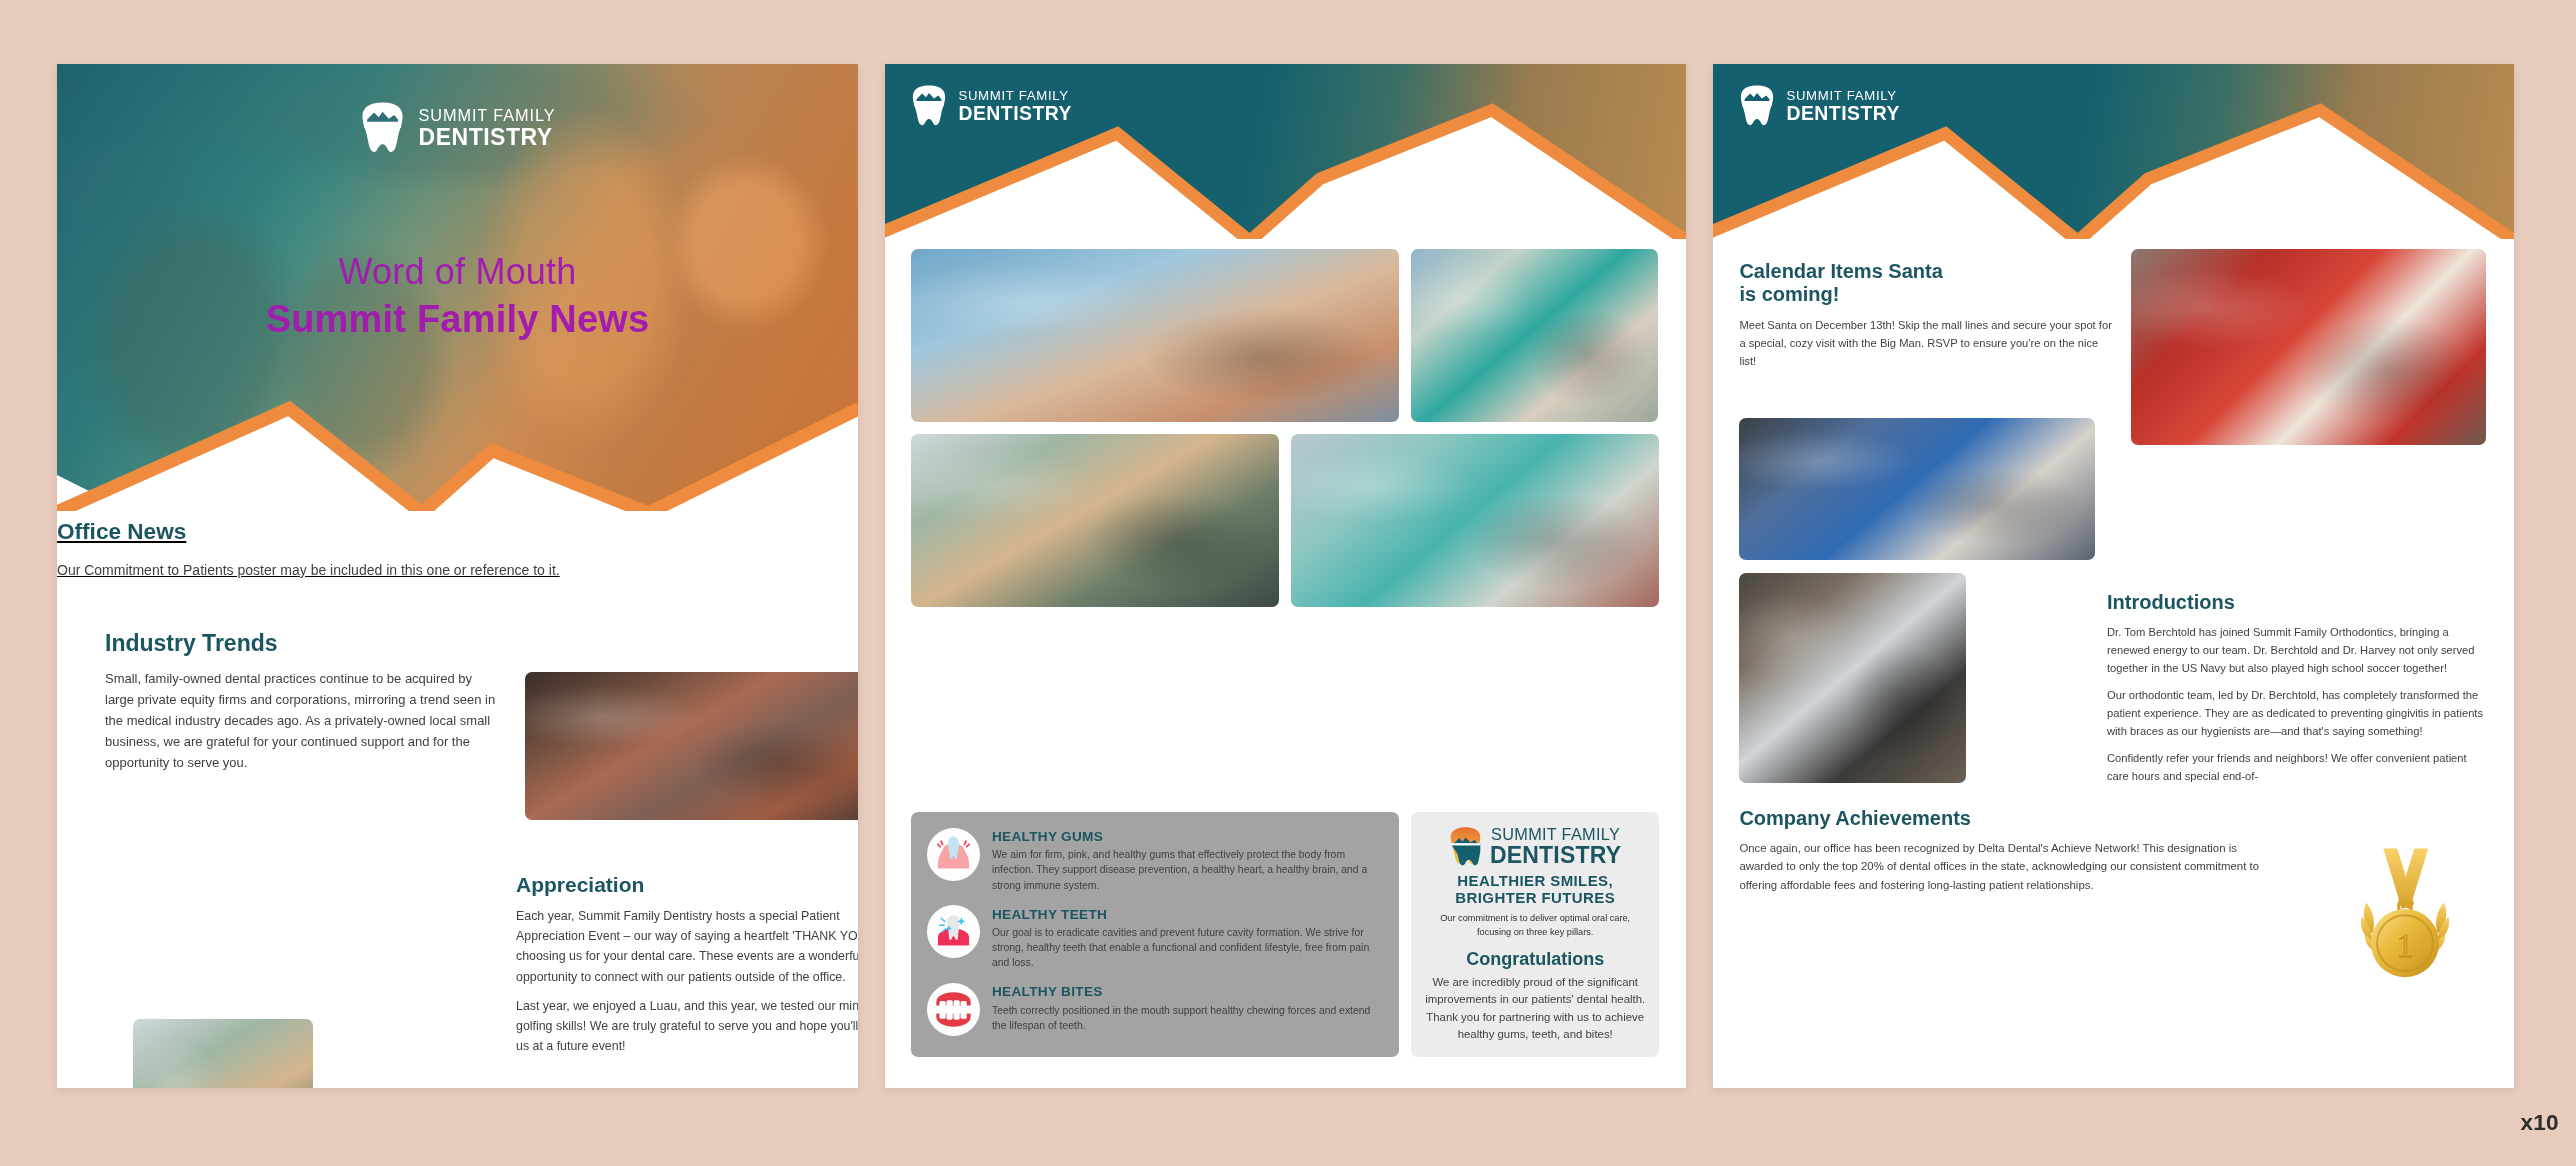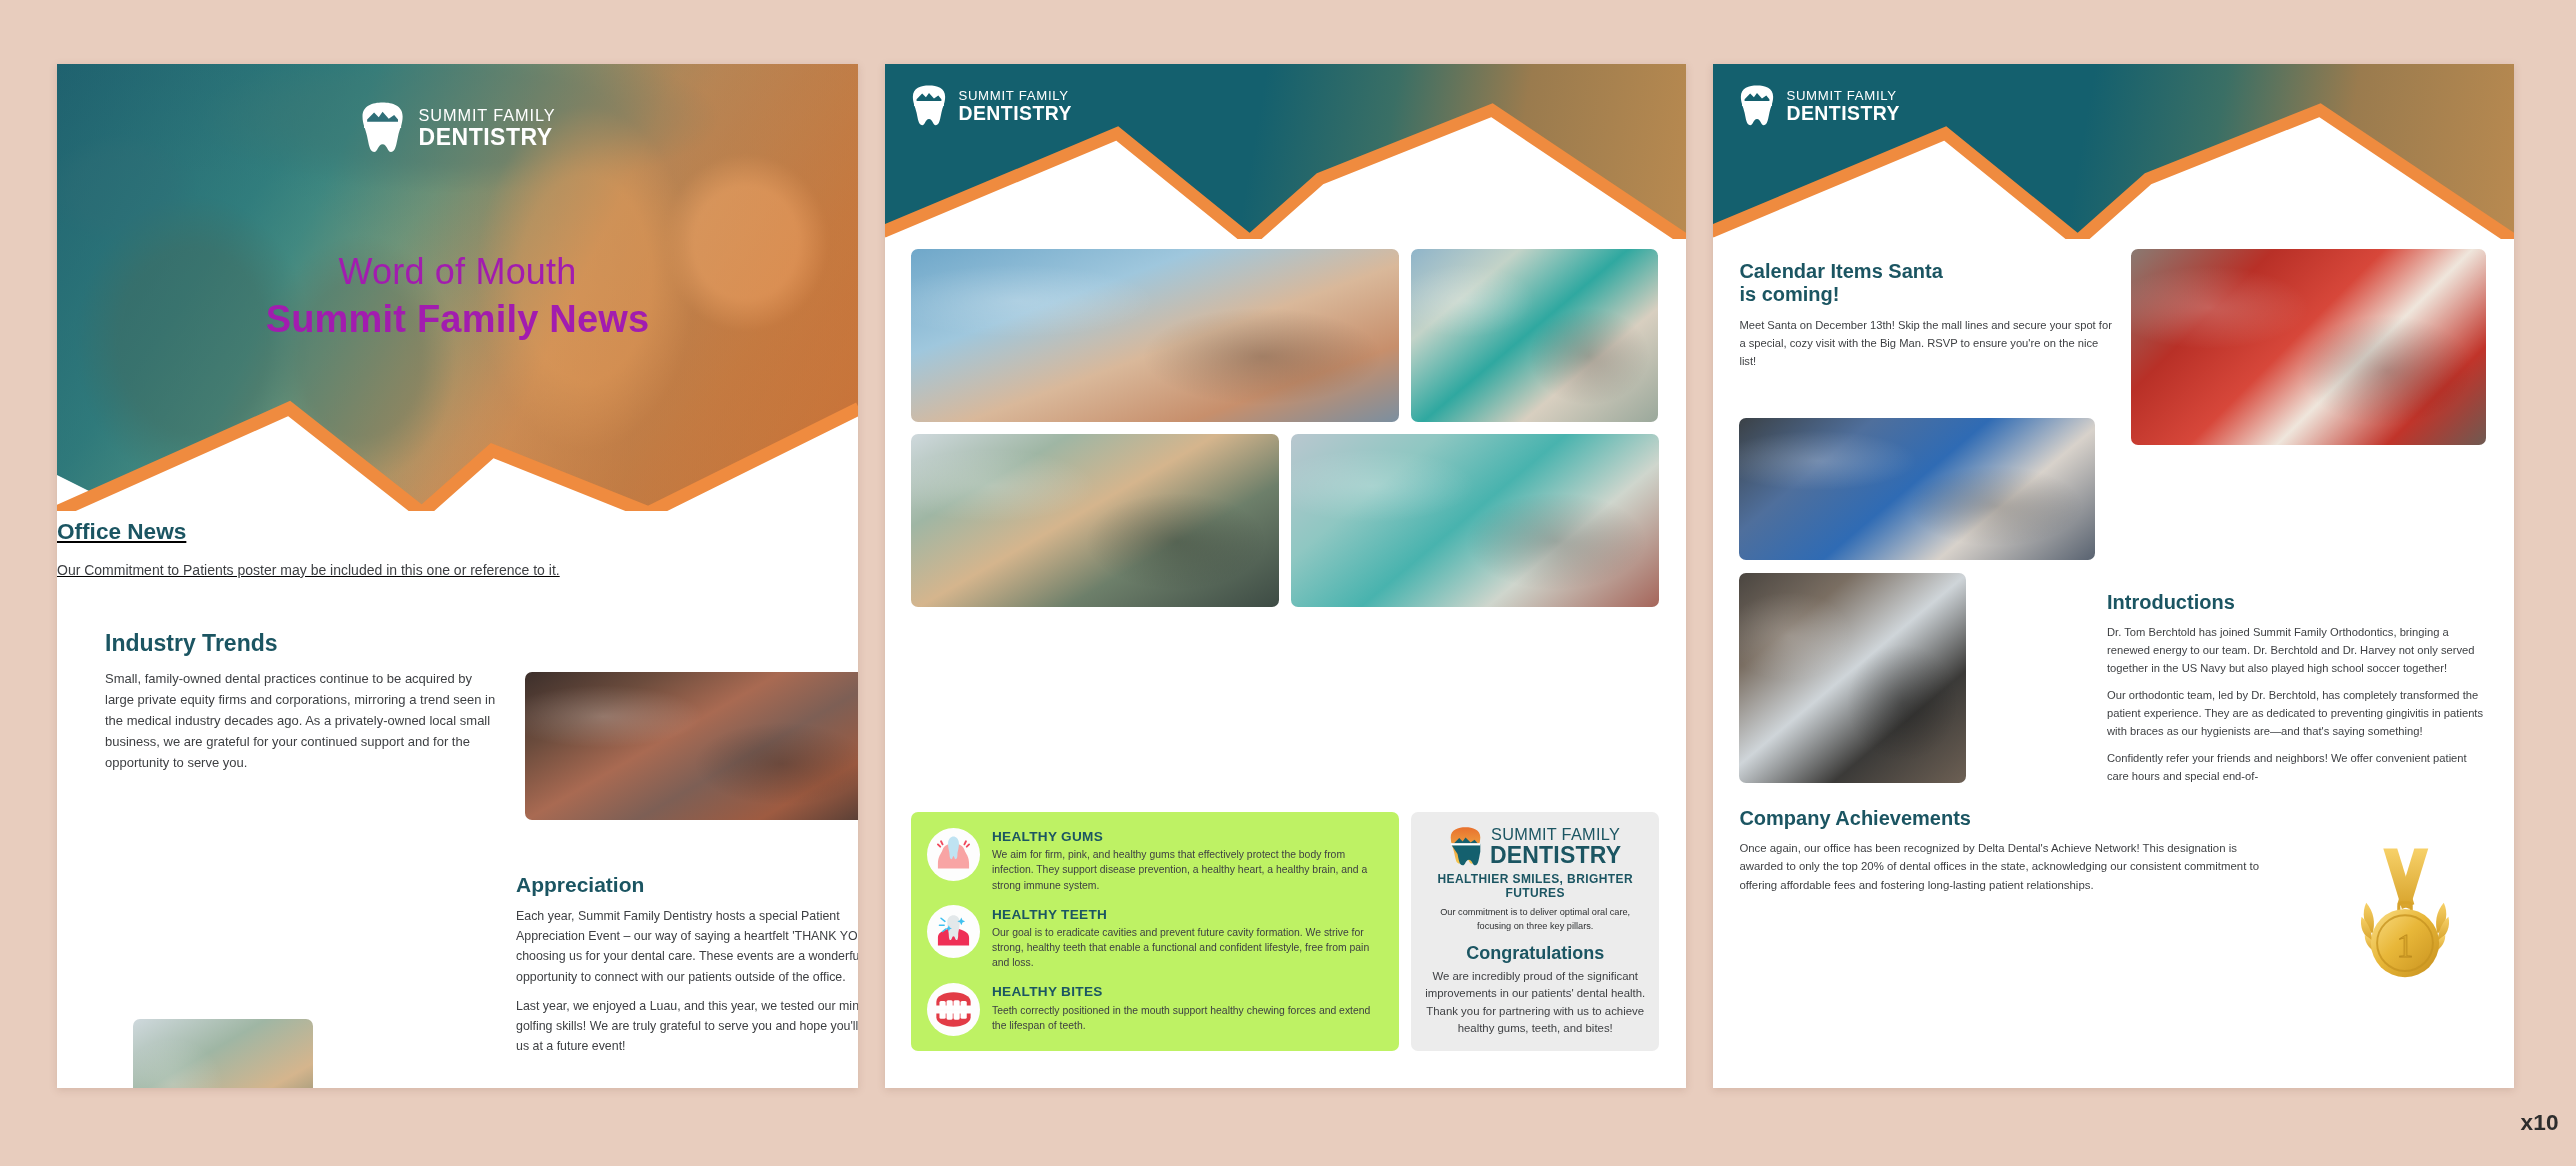--- a/index.html
+++ b/index.html
@@ -87,7 +87,7 @@
 
   
   .p2-bottom{position:absolute;left:26px;top:748px;width:748px;display:flex;gap:12.4px;}
-  .card-pillars{flex:0 0 488px;background:#bef264;border-radius:7px;padding:15.6px 17px 12.4px 15.6px;box-sizing:border-box;}
+  .card-pillars{flex:0 0 488px;background:#a3a3a3;border-radius:7px;padding:15.6px 17px 12.4px 15.6px;box-sizing:border-box;}
   .pillar{display:flex;gap:12.4px;align-items:flex-start;}
   .pillar + .pillar{margin-top:12.4px;}
   .pill-ic{flex:0 0 53px;height:53px;border-radius:50%;background:#fdfdfd;position:relative;overflow:hidden;}

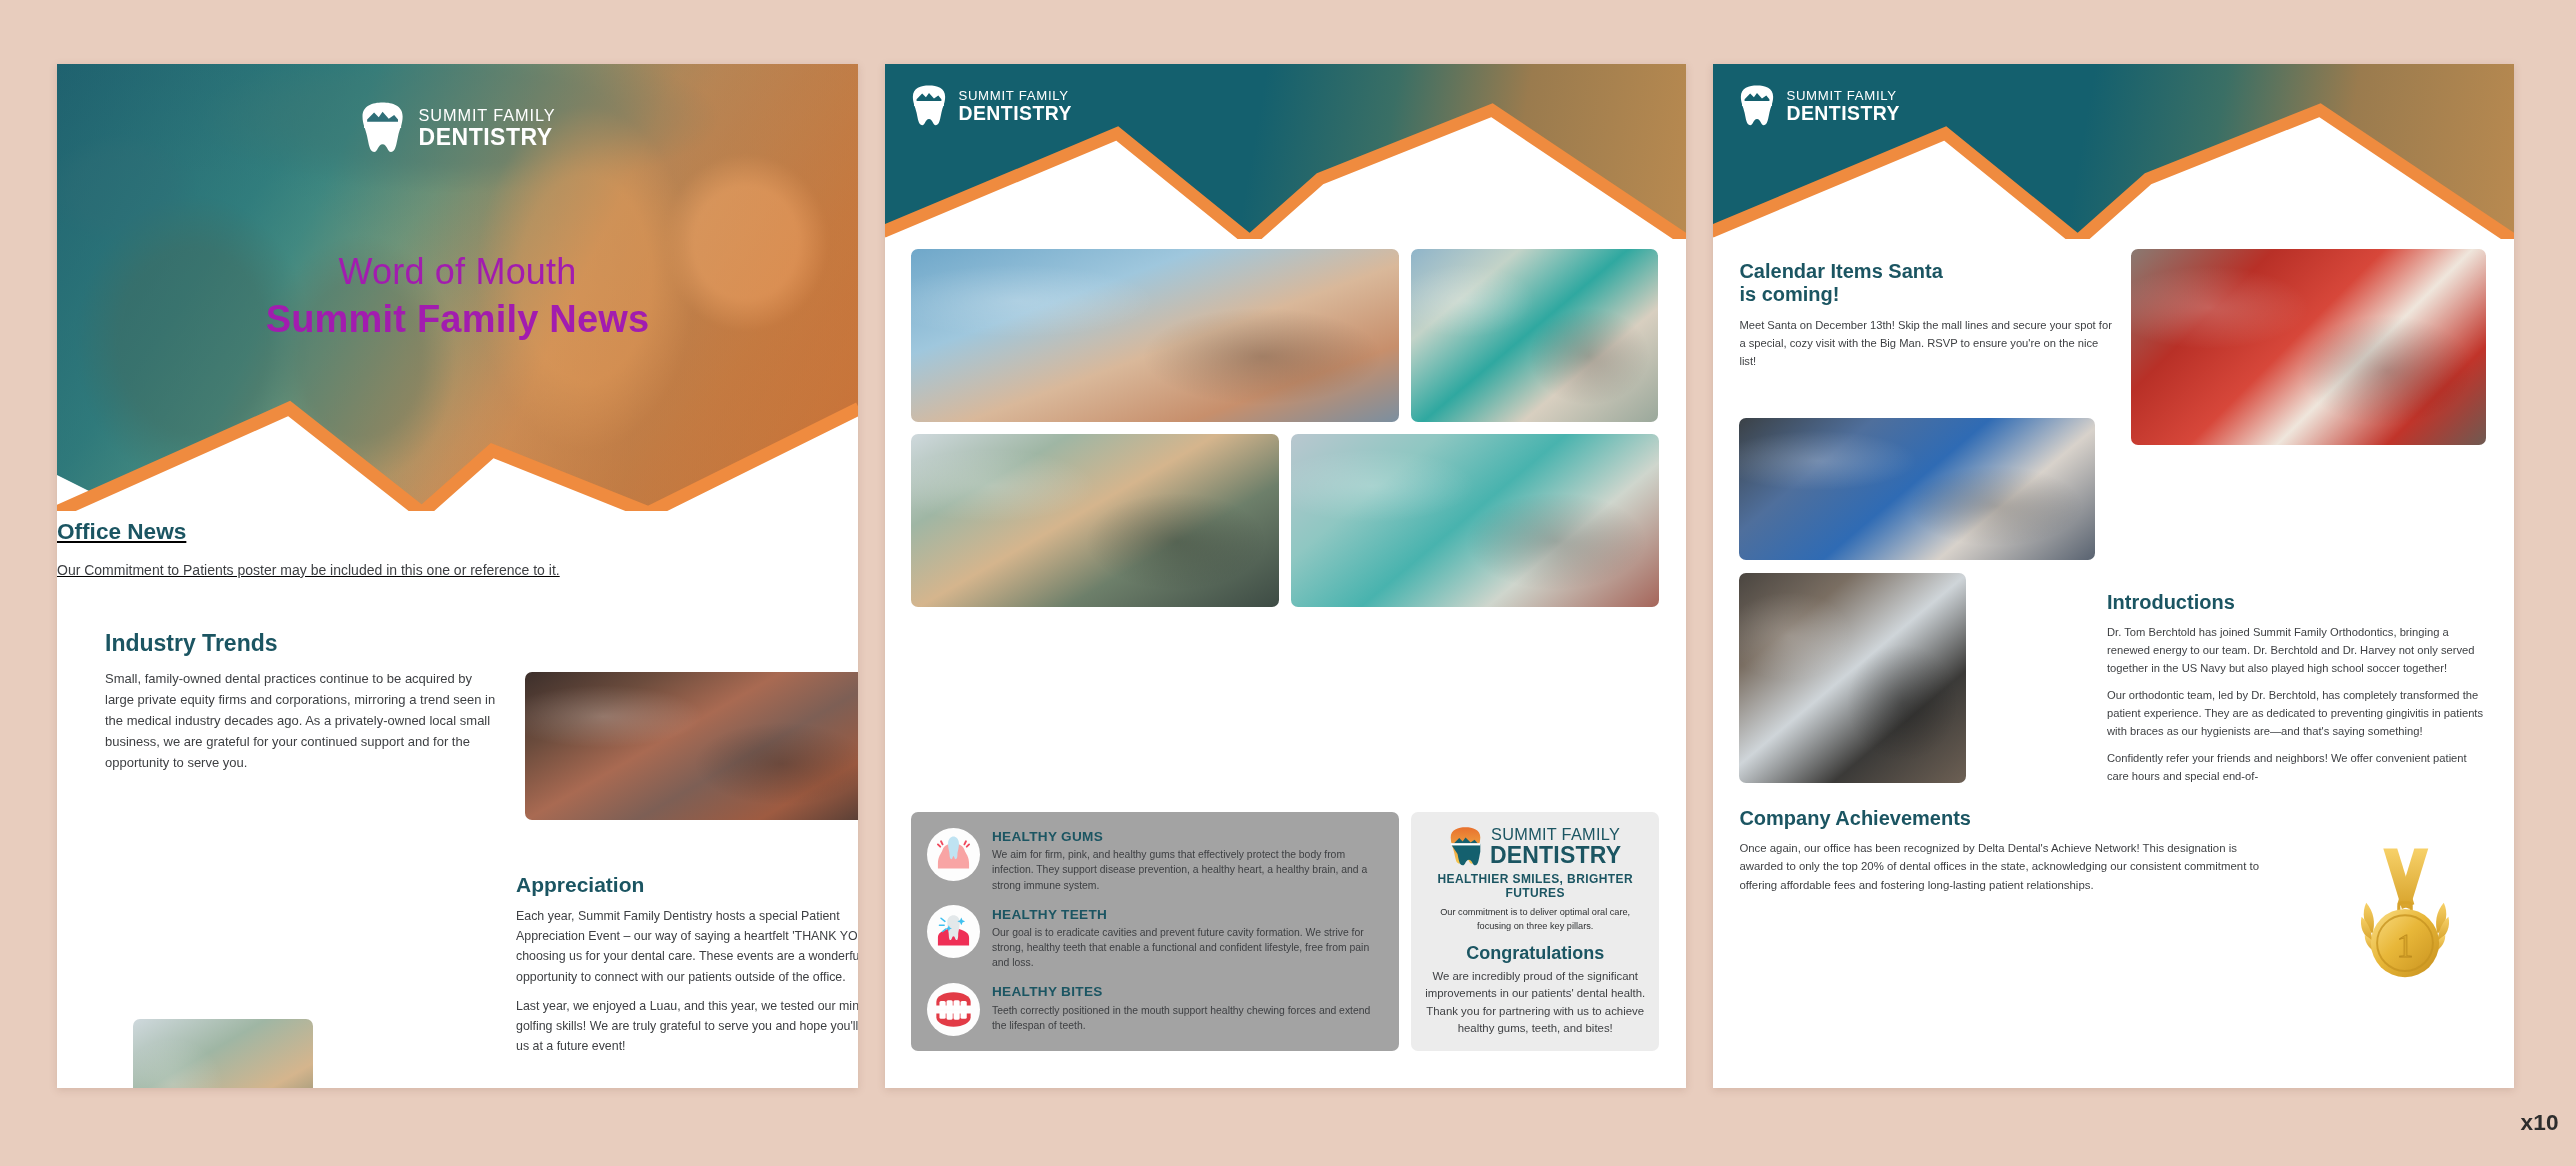--- a/index.html
+++ b/index.html
@@ -100,7 +100,7 @@
   .cg-tooth{width:33px;height:40px;position:relative;}
   .cg-l1{font-size:16.3px;color:#1b5562;letter-spacing:0.3px;line-height:1;}
   .cg-l2{font-size:23px;color:#1b5562;font-weight:700;letter-spacing:0.2px;line-height:1;margin-top:1.6px;}
-  .cg-tag{font-size:12px;font-weight:700;color:#1b5562;letter-spacing:0.4px;margin-top:5.4px;}
+  .cg-tag{font-size:15px;font-weight:700;color:#1b5562;letter-spacing:0.4px;margin-top:5.4px;}
   .cg-commit{font-size:9.2px;color:#2e3032;margin-top:6.2px;line-height:1.42;}
   .cg-head{font-size:18px;font-weight:700;color:#1b5562;margin-top:10px;}
   .cg-body{font-size:11.4px;color:#3d3f42;line-height:1.5;margin-top:4.7px;}

